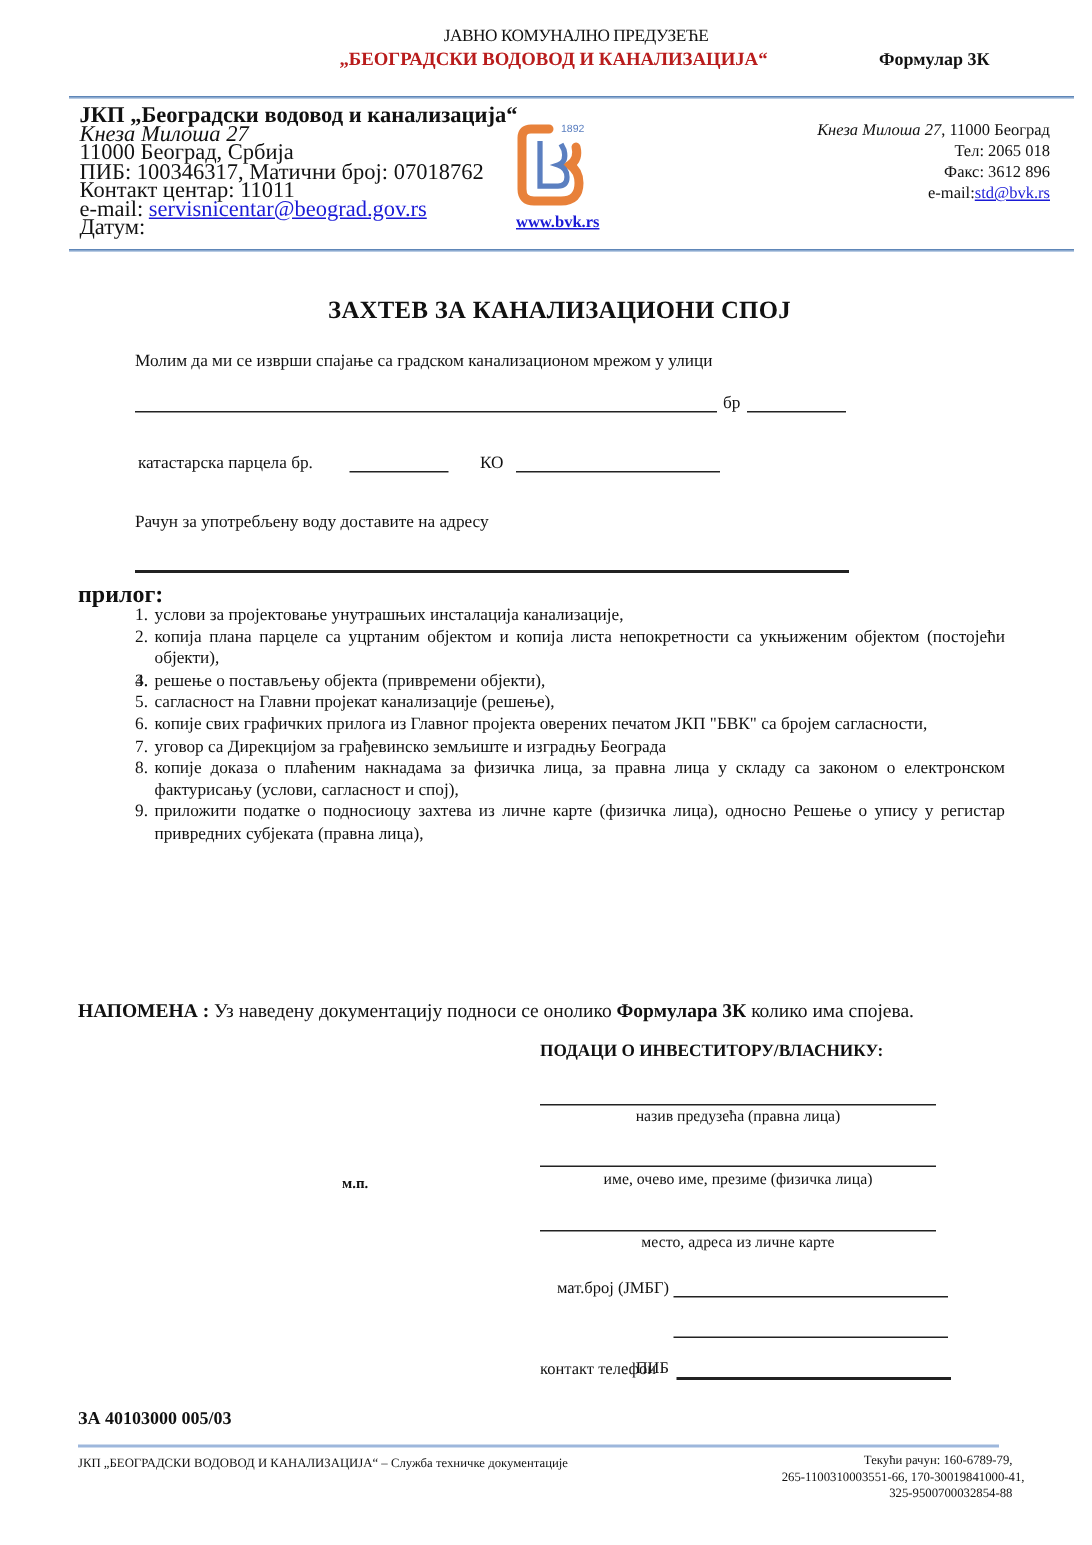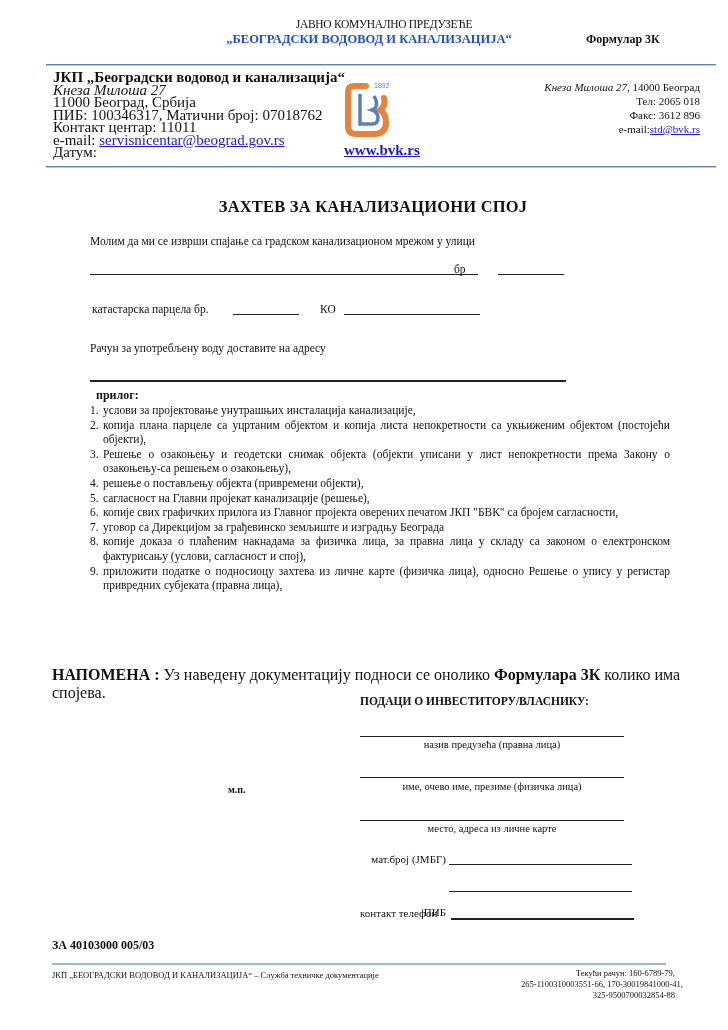--- a/index.html
+++ b/index.html
@@ -9,7 +9,7 @@
 
   
   .hdr-org { left: 0; width: 728px; top: 18px; text-align: center; font-size: 11.5px; letter-spacing: -0.3px; padding-left: 40px; }
-  .hdr-name { left: 0; width: 728px; top: 32px; text-align: center; font-size: 12.5px; font-weight: bold; color: #1d4ed8; padding-left: 10px; }
+  .hdr-name { left: 0; width: 728px; top: 32px; text-align: center; font-size: 12.5px; font-weight: bold; color: #b91c1c; padding-left: 10px; }
   .hdr-form { left: 586px; top: 32px; font-size: 12px; font-weight: bold; }
   .rule-blue { left: 46px; width: 670px; height: 2px; background: #5e86b8; border-bottom: 1px solid #b8cbe3; }
 

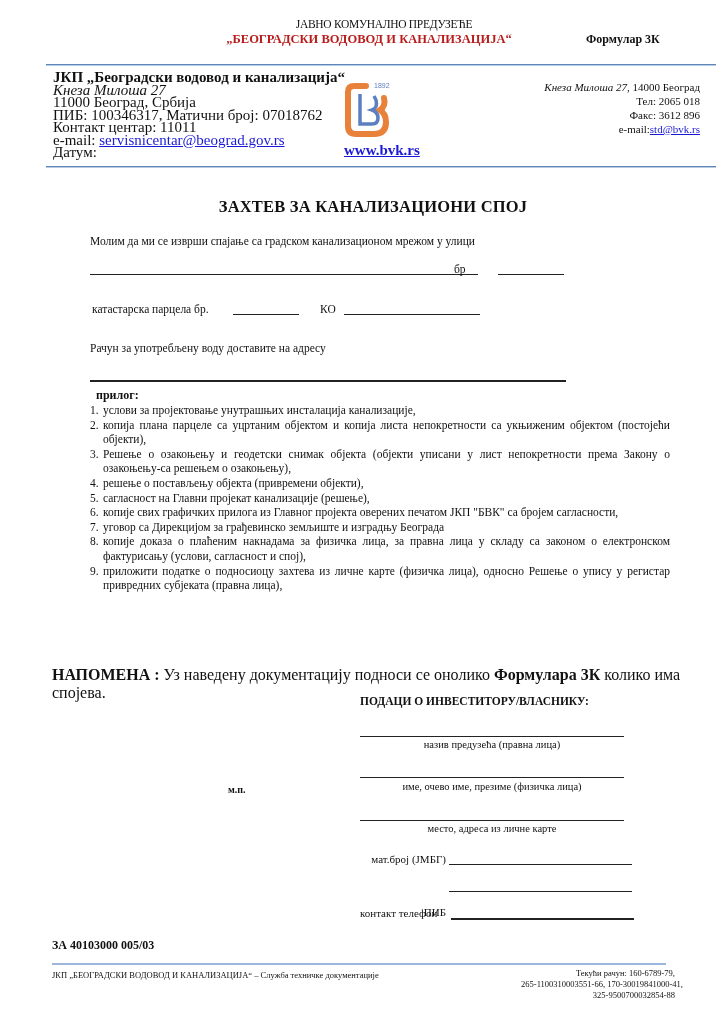--- a/index.html
+++ b/index.html
@@ -80,7 +80,7 @@
 <div class="abs logo-url link">www.bvk.rs</div>
 
 <div class="abs right-block">
-  <div><span class="i">Кнеза Милоша 27</span><span>, 14000 Београд</span></div>
+  <div><span class="i">Кнеза Милоша 27</span><span>, 11000 Београд</span></div>
   <div>Тел: 2065 018</div>
   <div>Факс: 3612 896</div>
   <div><span>e-mail:</span><span class="link">std@bvk.rs</span></div>

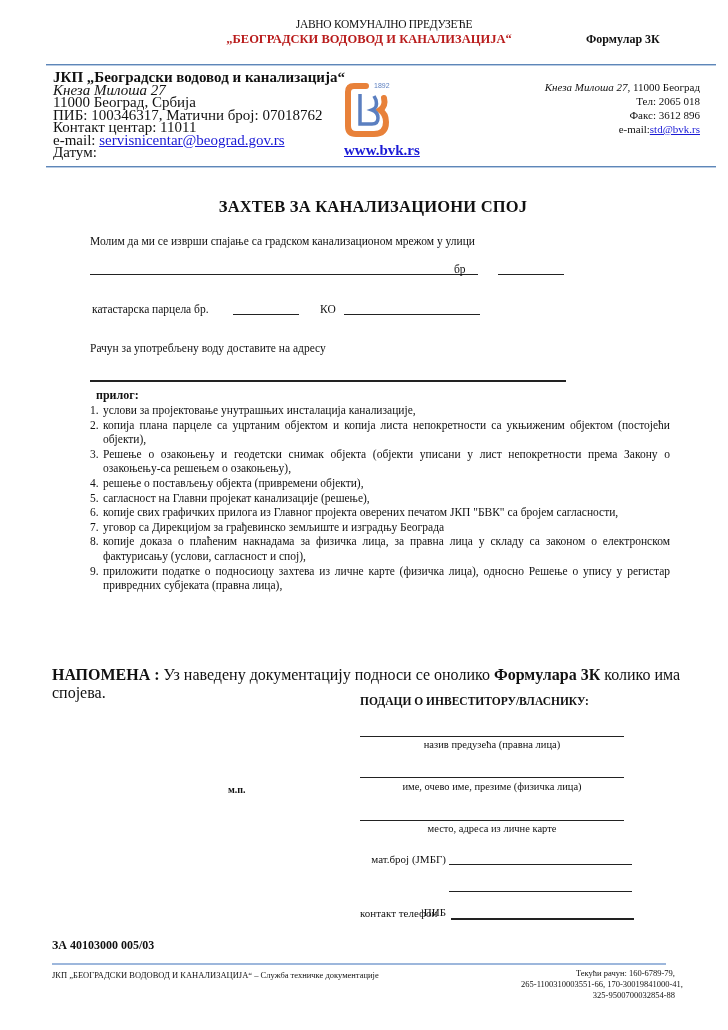--- a/index.html
+++ b/index.html
@@ -21,7 +21,7 @@
 
   
   .logo { left: 344px; top: 80px; width: 48px; height: 60px; }
-  .logo-url { left: 344px; top: 142px; font-size: 15px; font-weight: bold; }
+  .logo-url { left: 344px; top: 142px; font-size: 11px; font-weight: bold; }
 
   
   .right-block { left: 470px; top: 80px; width: 230px; text-align: right; font-size: 11px; line-height: 14px; }

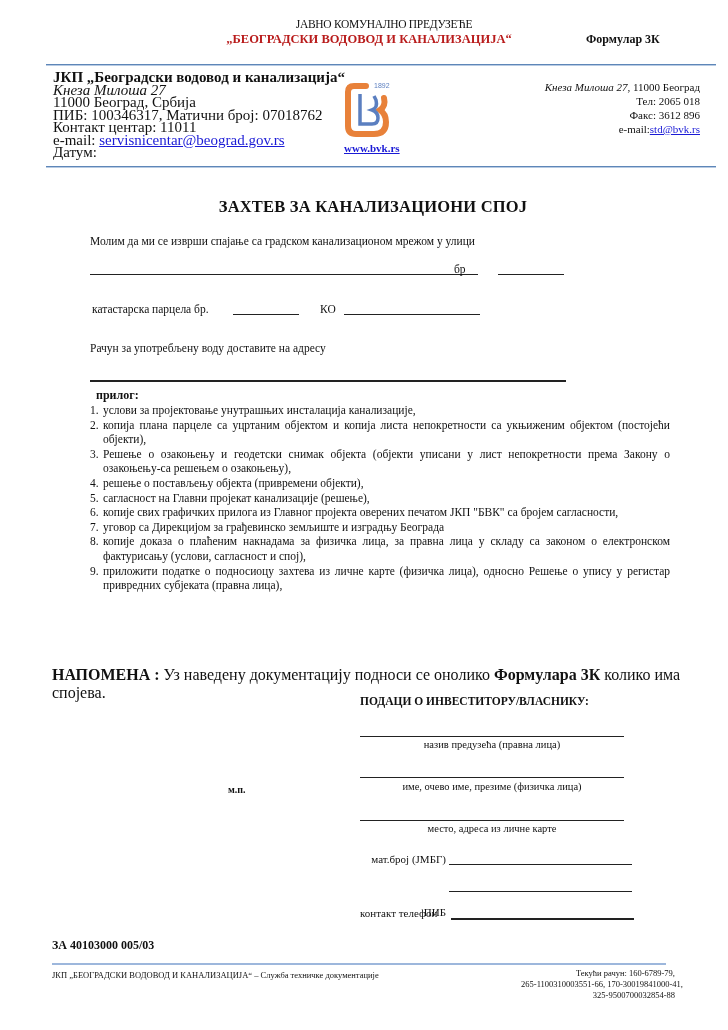--- a/index.html
+++ b/index.html
@@ -91,7 +91,7 @@
 
 <div class="abs body-txt" style="left:90px;top:235px;">Молим да ми се изврши спајање са градском канализационом мрежом у улици</div>
 <div class="abs line" style="left:90px;top:274px;width:388px;"></div>
-<div class="abs body-txt" style="left:454px;top:263px;">бр</div>
+<div class="abs body-txt" style="left:482px;top:263px;">бр</div>
 <div class="abs line" style="left:498px;top:274px;width:66px;"></div>
 
 <div class="abs body-txt" style="left:92px;top:303px;">катастарска парцела бр.</div>

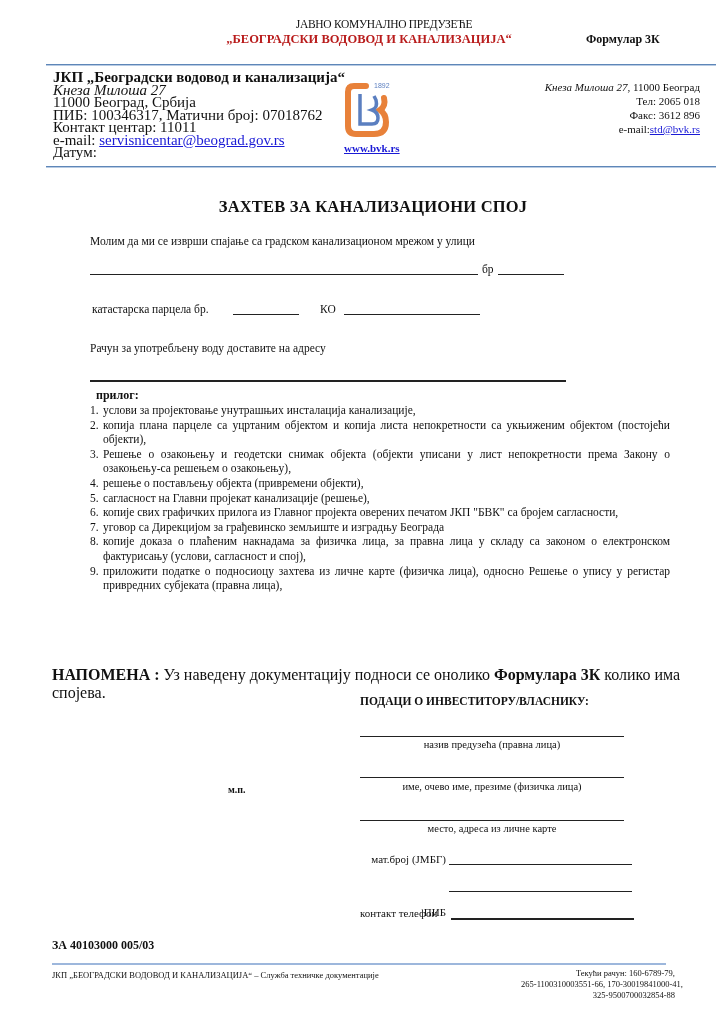--- a/index.html
+++ b/index.html
@@ -34,7 +34,7 @@
   .line { border-bottom: 1px solid #222; height: 1px; }
 
   
-  .annex-lbl { left: 52px; top: 388px; font-size: 12px; font-weight: bold; margin-left: 44px; }
+  .annex-lbl { left: 52px; top: 388px; font-size: 16px; font-weight: bold; }
   .annex { left: 90px; top: 403px; width: 580px; font-size: 11.5px; line-height: 14.6px; }
   .annex li { list-style: none; position: relative; padding-left: 13px; text-align: justify; }
   .annex li .n { position: absolute; left: 0; top: 0; }

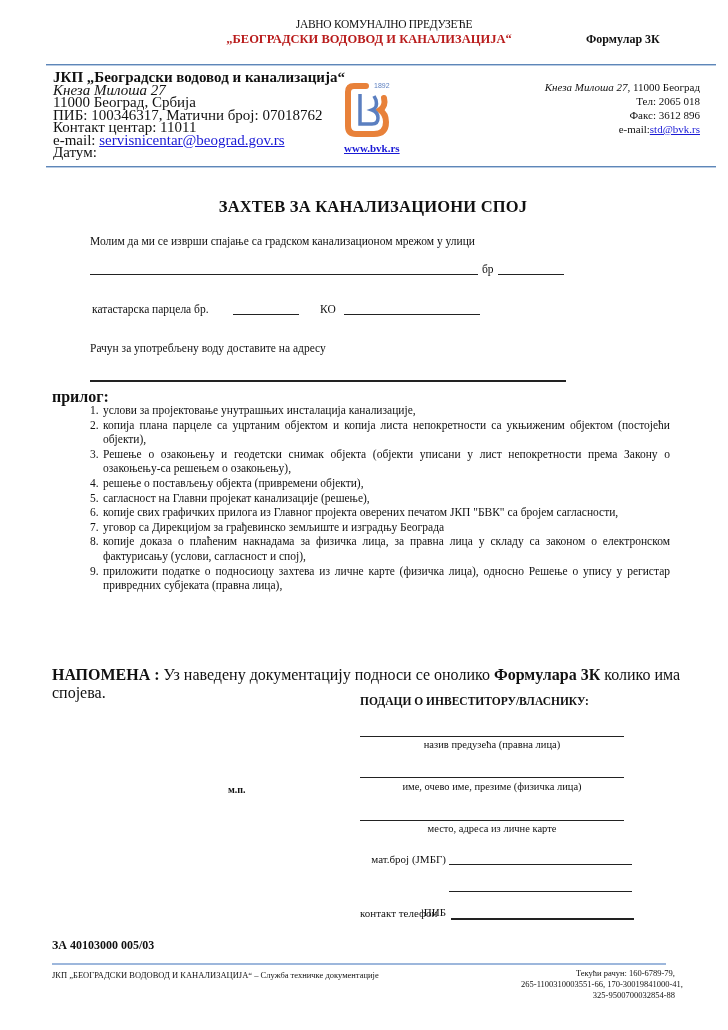--- a/index.html
+++ b/index.html
@@ -106,7 +106,7 @@
 <ul class="abs annex">
   <li><span class="n">1.</span><span>услови за пројектовање унутрашњих инсталација канализације,</span></li>
   <li><span class="n">2.</span><span>копија плана парцеле са уцртаним објектом и копија листа непокретности са укњиженим објектом (постојећи објекти),</span></li>
-  <li><span class="n">3.</span><span>Решење о озакоњењу и геодетски снимак објекта (објекти уписани у лист непокретности према Закону о озакоњењу-са решењем о озакоњењу),</span></li>
+  <li><span class="n">3.</span></li>
   <li><span class="n">4.</span><span>решење о постављењу објекта (привремени објекти),</span></li>
   <li><span class="n">5.</span><span>сагласност на Главни пројекат канализације (решење),</span></li>
   <li><span class="n">6.</span><span>копије свих графичких прилога из Главног пројекта оверених печатом ЈКП "БВК" са бројем сагласности,</span></li>

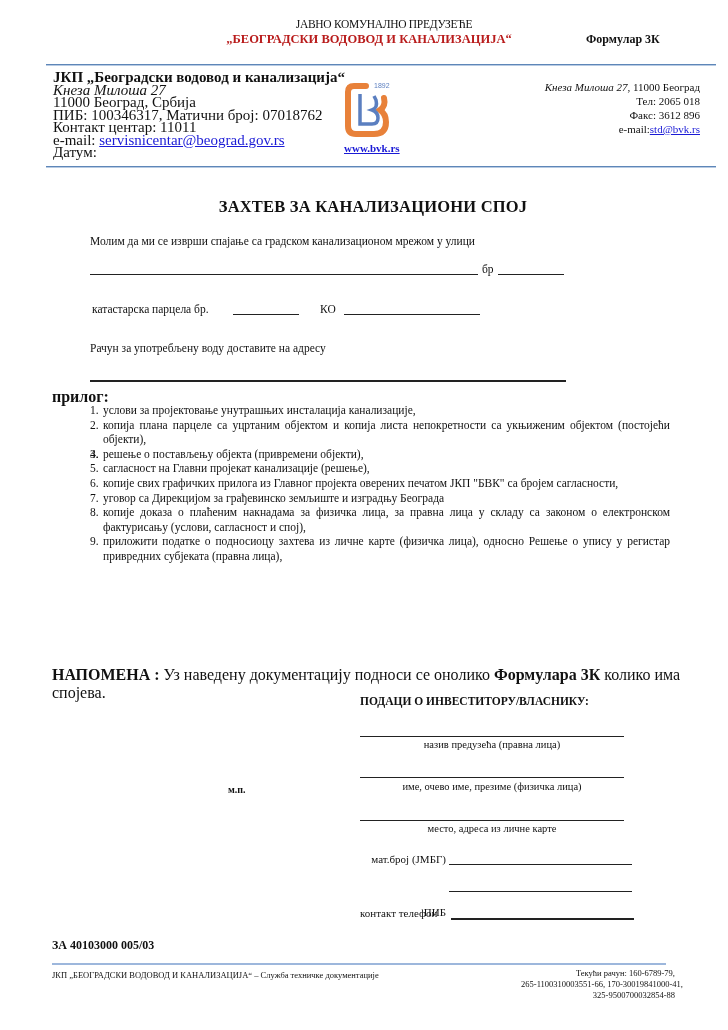--- a/index.html
+++ b/index.html
@@ -39,7 +39,7 @@
   .annex li { list-style: none; position: relative; padding-left: 13px; text-align: justify; }
   .annex li .n { position: absolute; left: 0; top: 0; }
 
-  .note { left: 52px; top: 666px; font-size: 16px; }
+  .note { left: 52px; top: 666px; font-size: 13px; }
   .note b { font-weight: bold; }
 
   .inv-title { left: 360px; top: 695px; font-size: 11.5px; font-weight: bold; }

